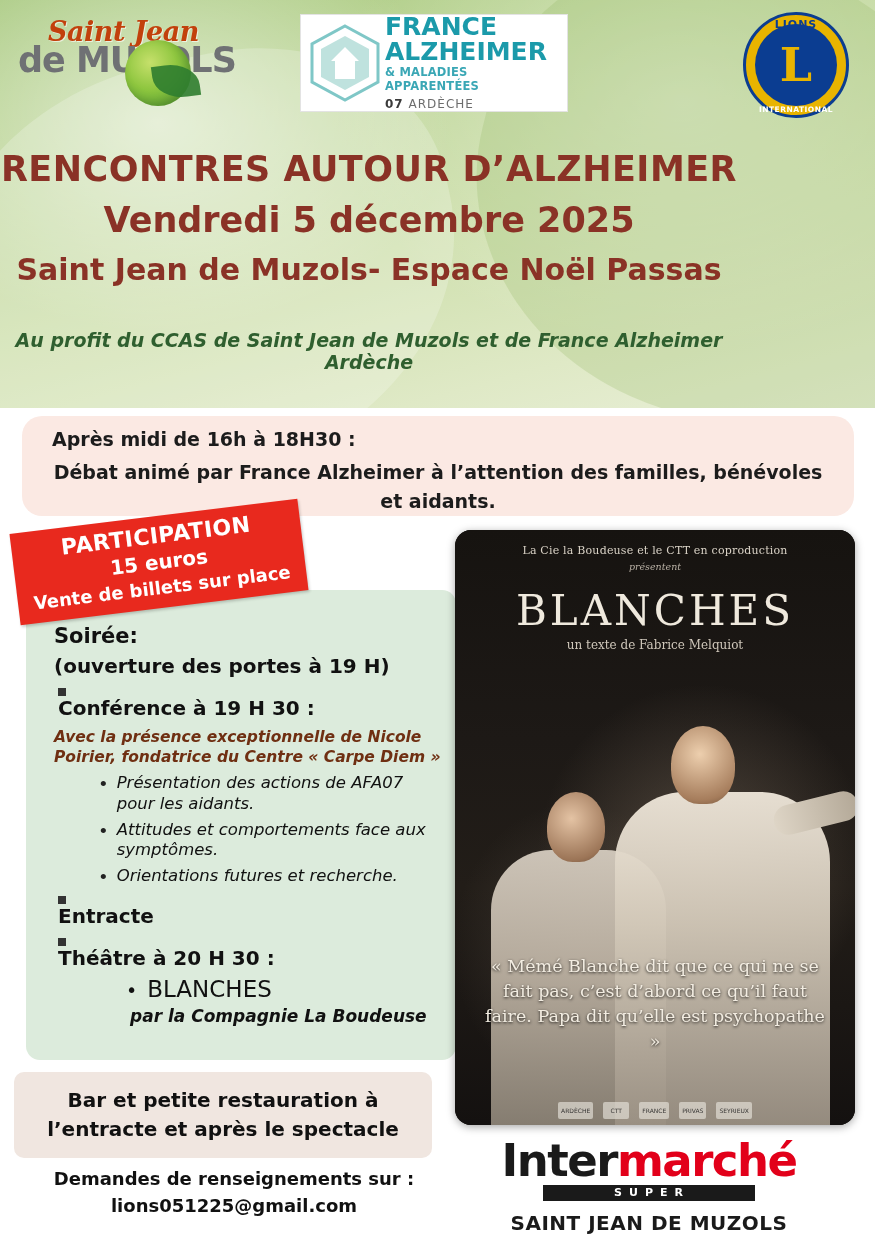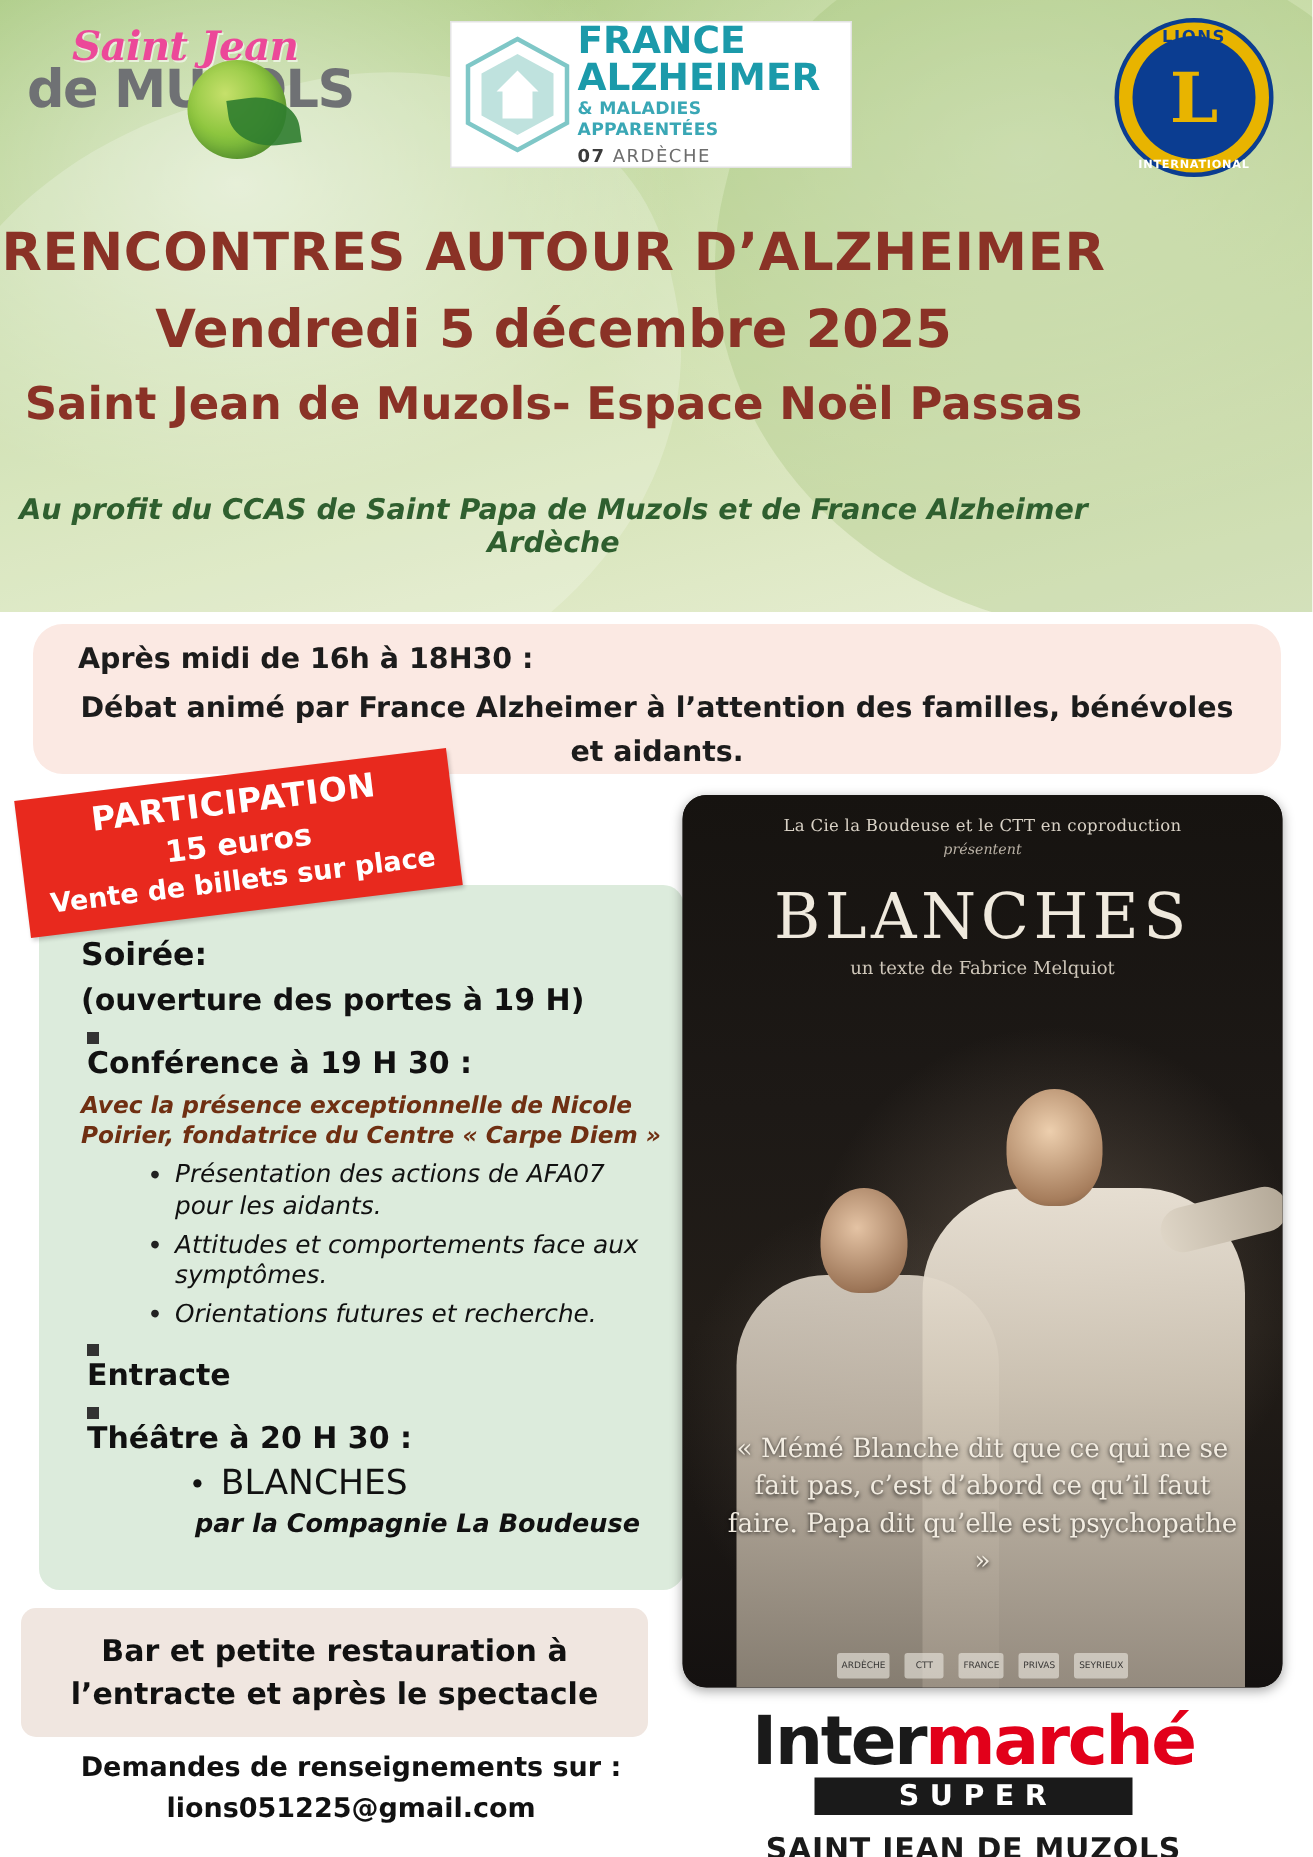--- a/index.html
+++ b/index.html
@@ -55,7 +55,7 @@
     font-style: italic;
     font-weight: bold;
     font-size: 27px;
-    color: #ec4899;
+    color: #c2410c;
     letter-spacing: -0.5px;
     margin-left: 30px;
     line-height: 1;

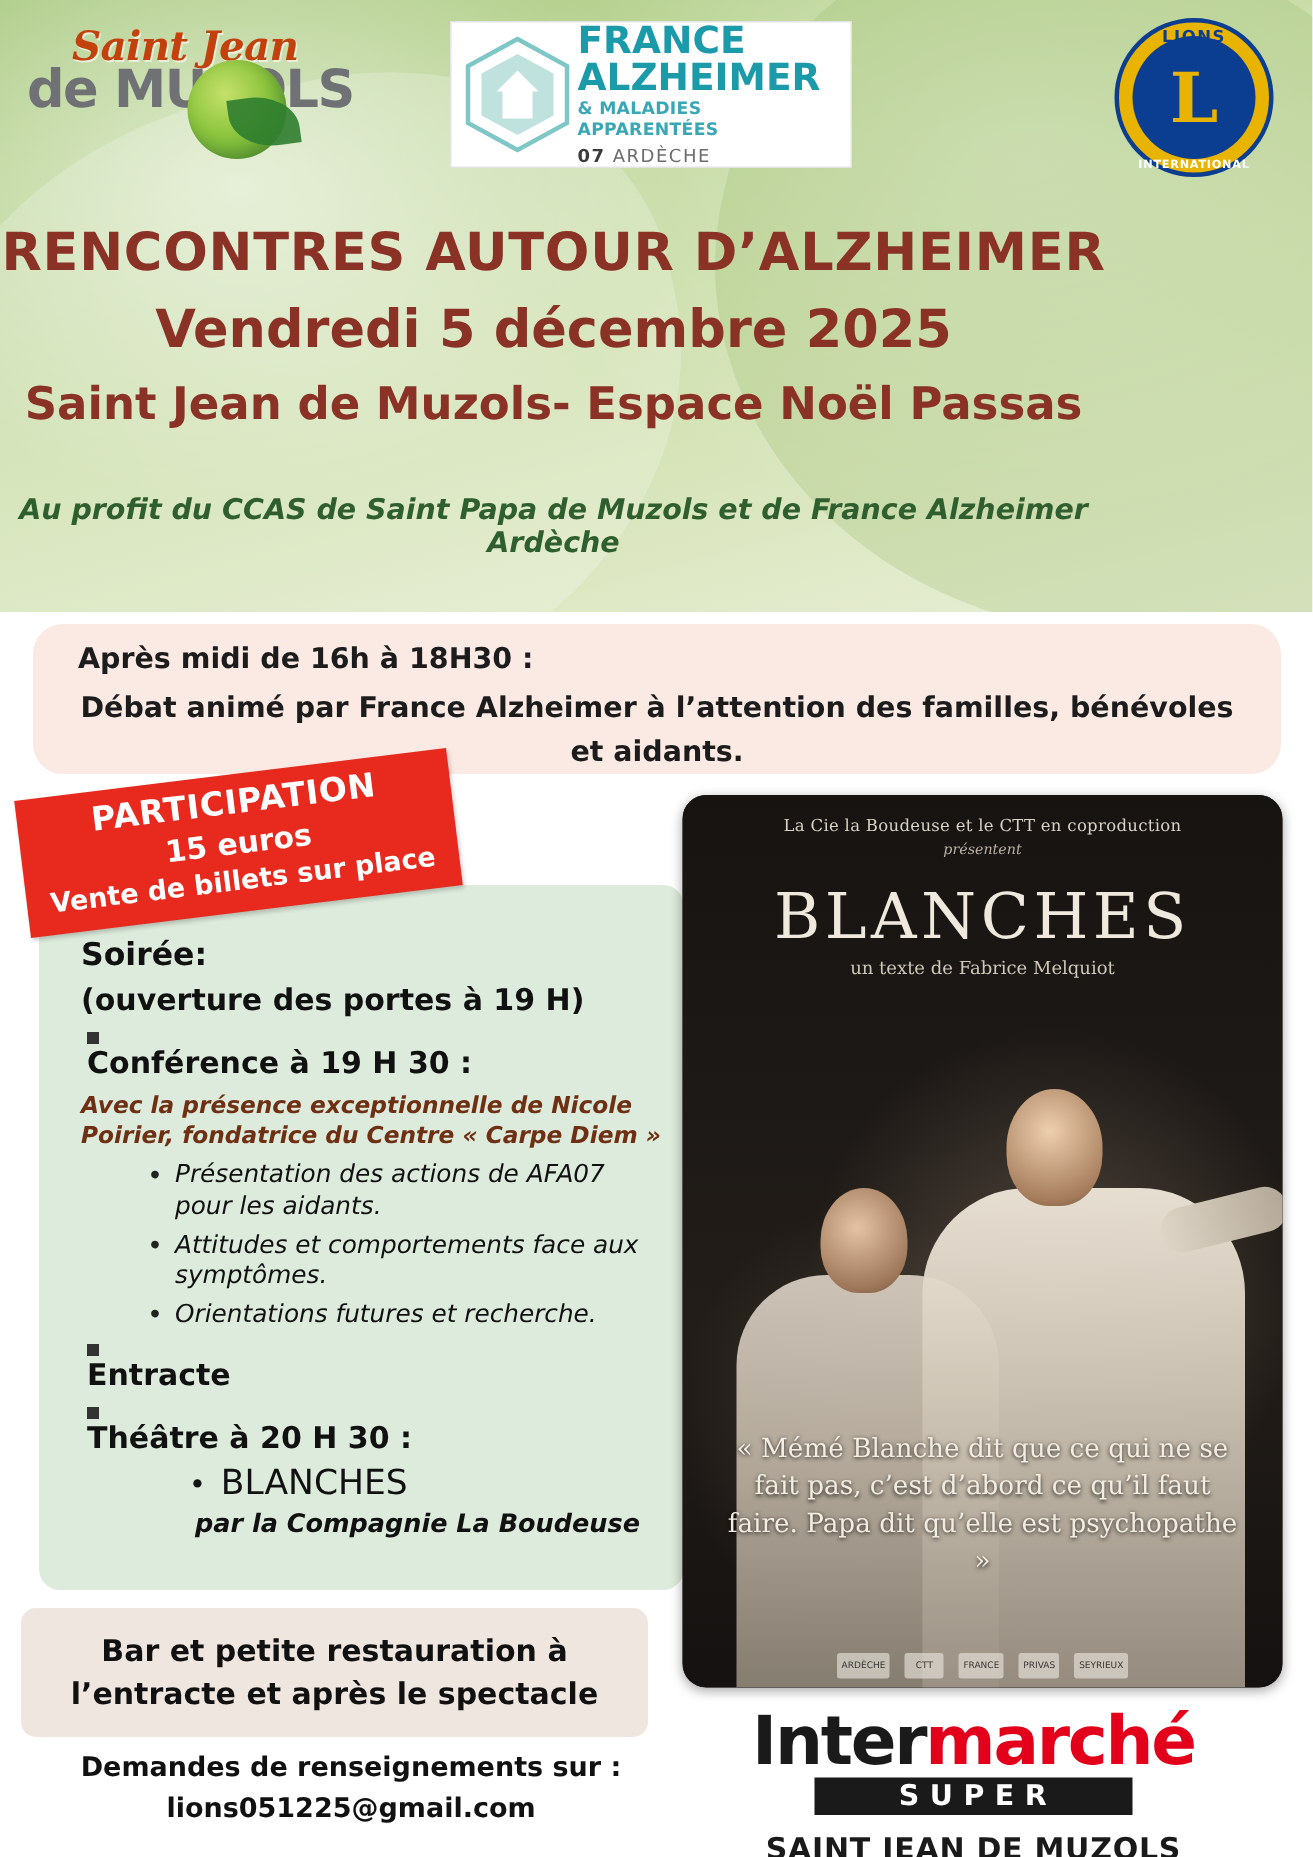--- a/index.html
+++ b/index.html
@@ -608,7 +608,7 @@
   <div class="title-1">RENCONTRES AUTOUR D’ALZHEIMER</div>
   <div class="title-2">Vendredi 5 décembre 2025</div>
   <div class="title-3">Saint Jean de Muzols- Espace Noël Passas</div>
-  <div class="subtitle">Au profit du CCAS de Saint Papa de Muzols et de France Alzheimer Ardèche</div>
+  <div class="subtitle">Au profit du CCAS de Saint Jean de Muzols et de France Alzheimer Ardèche</div>
 </div>
 
 <div class="afternoon">

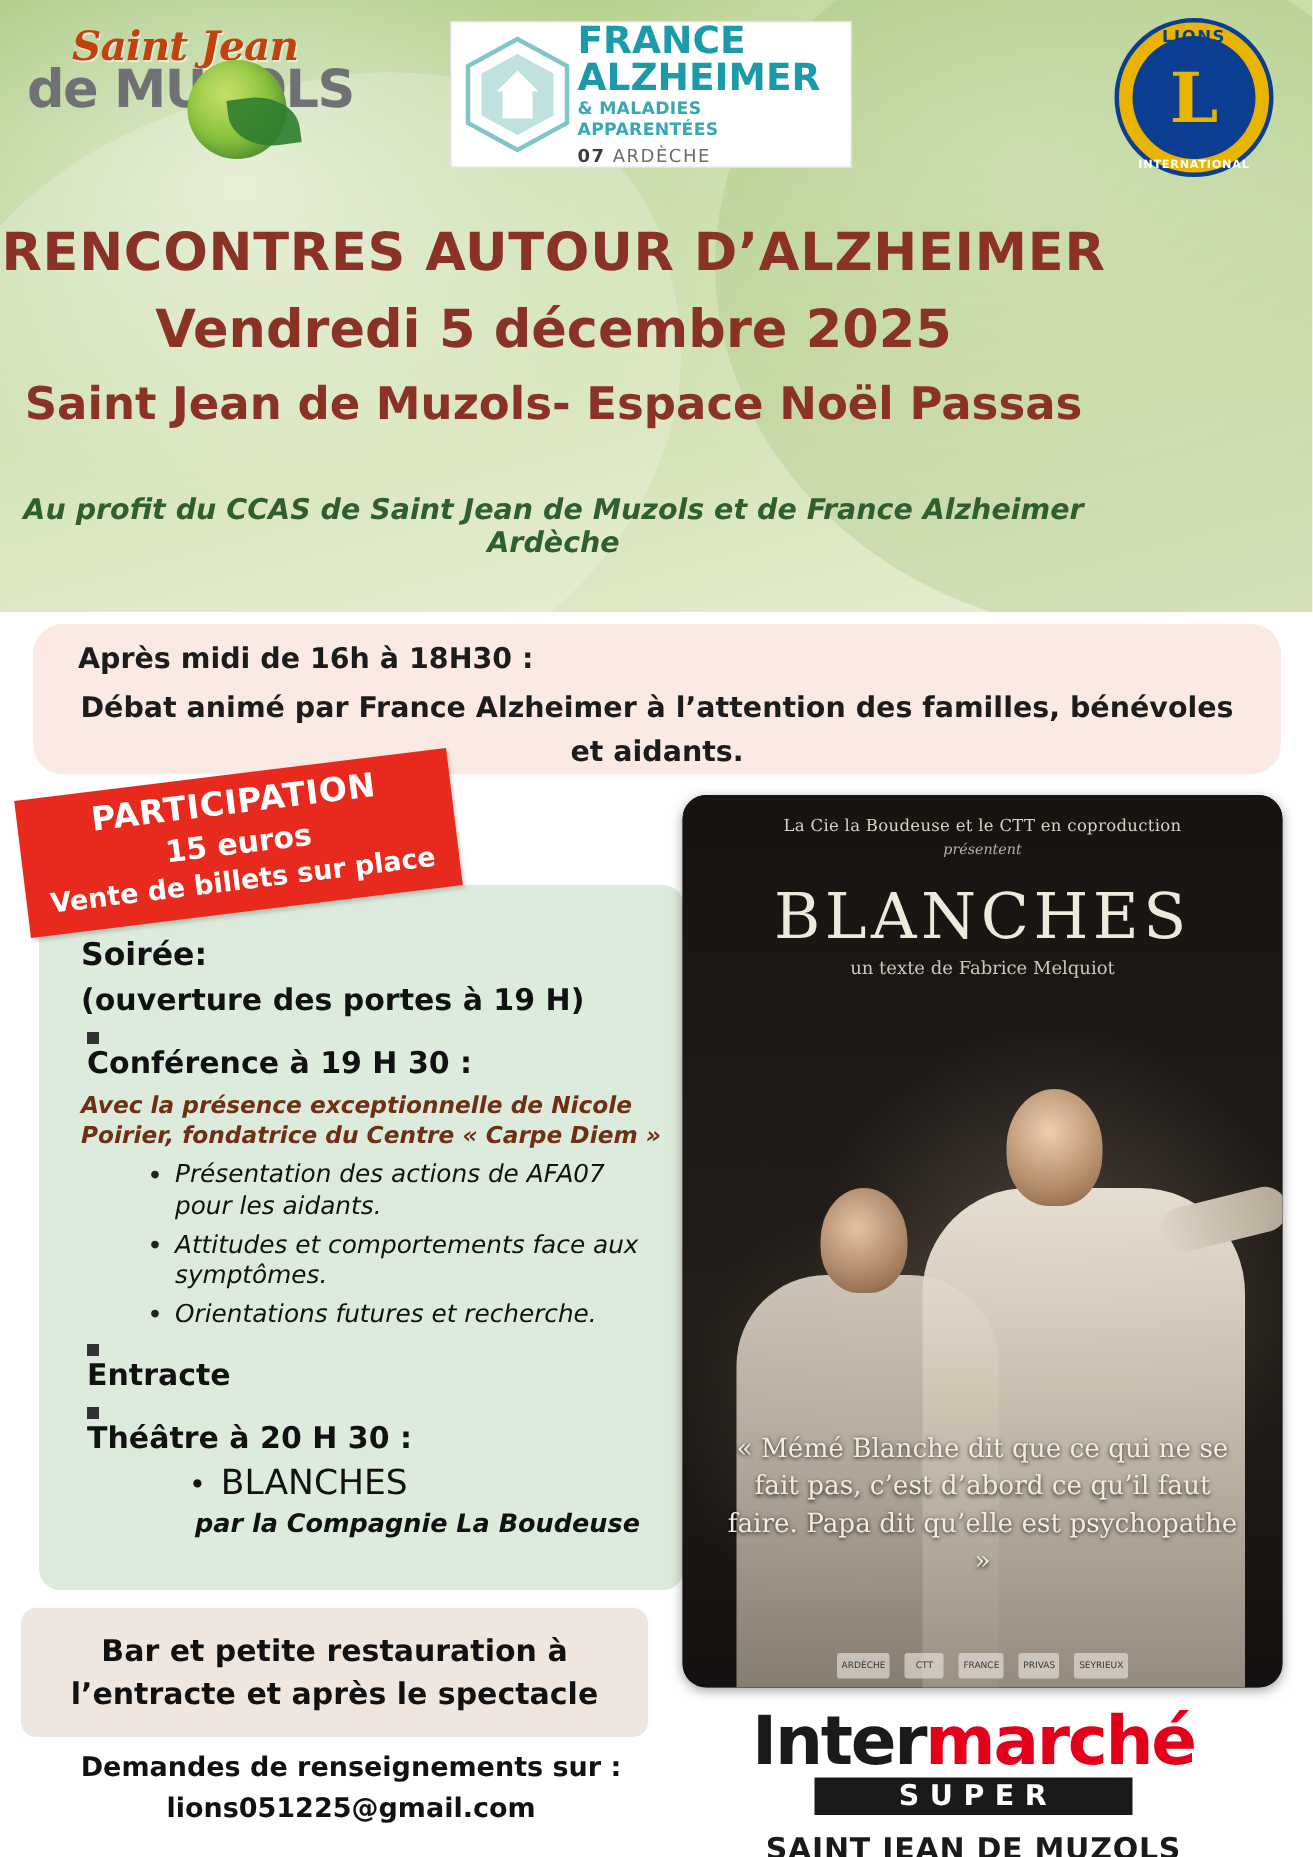--- a/index.html
+++ b/index.html
@@ -548,7 +548,7 @@
     color: #ffffff;
     font-family: "DejaVu Sans", sans-serif;
     font-weight: bold;
-    font-size: 19px;
+    font-size: 11px;
     letter-spacing: 7px;
     padding: 1px 0 2px 6px;
   }

